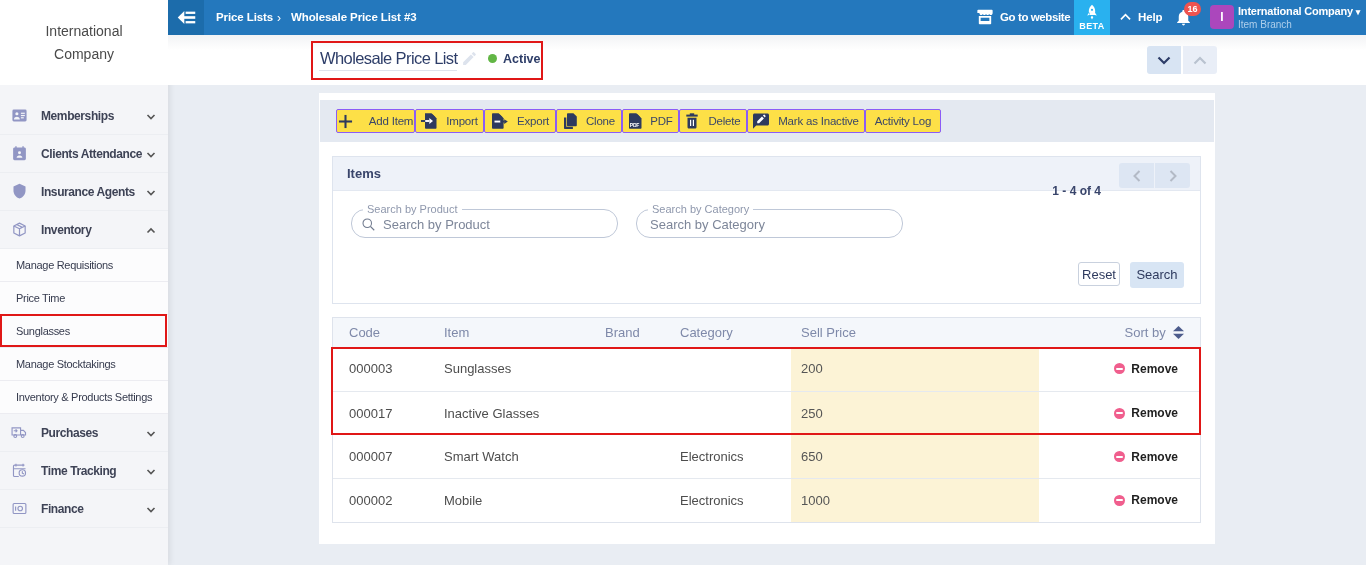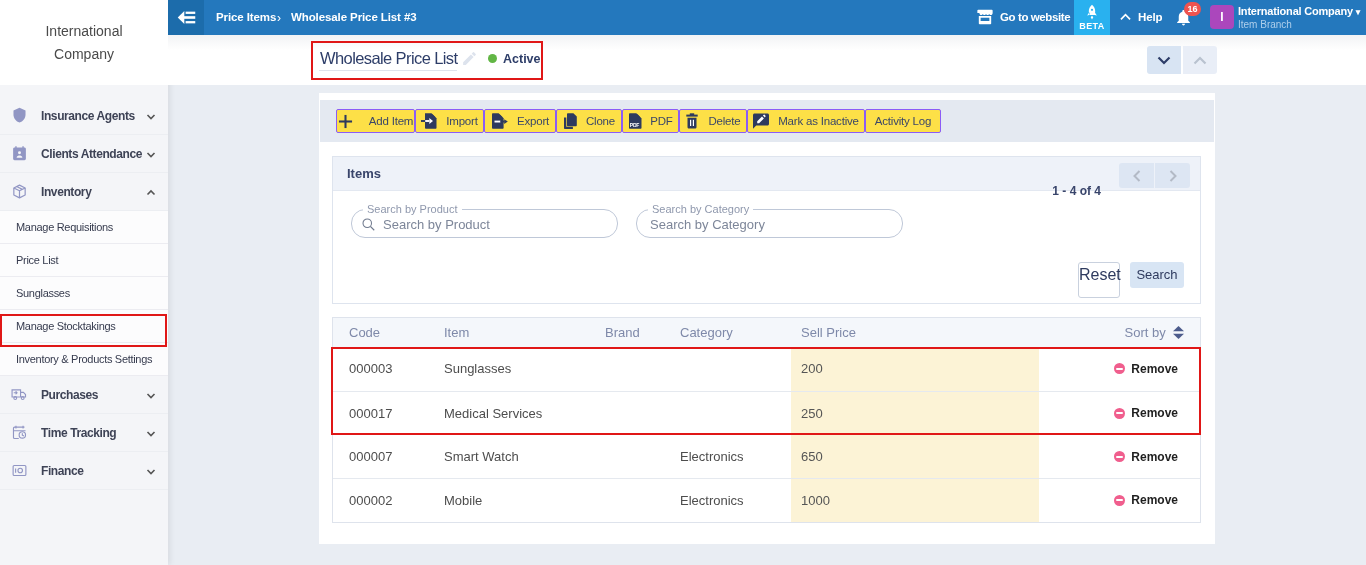--- a/index.html
+++ b/index.html
@@ -144,7 +144,7 @@
         <rect x="11" y="13.6" width="11" height="2.6"></rect>
       </svg>
     </div>
-  <div class="crumb" style="left:48px;">Price Items</div>
+  <div class="crumb" style="left:48px;">Price Lists</div>
   <div class="crumb" style="left:109px; font-weight:400; font-size:12px; top:11px;">›</div>
   <div class="crumb" style="left:123px;">Wholesale Price List #3</div>
   <svg class="abs" style="left:808px; top:9px;" width="18" height="16" viewBox="0 0 24 22">

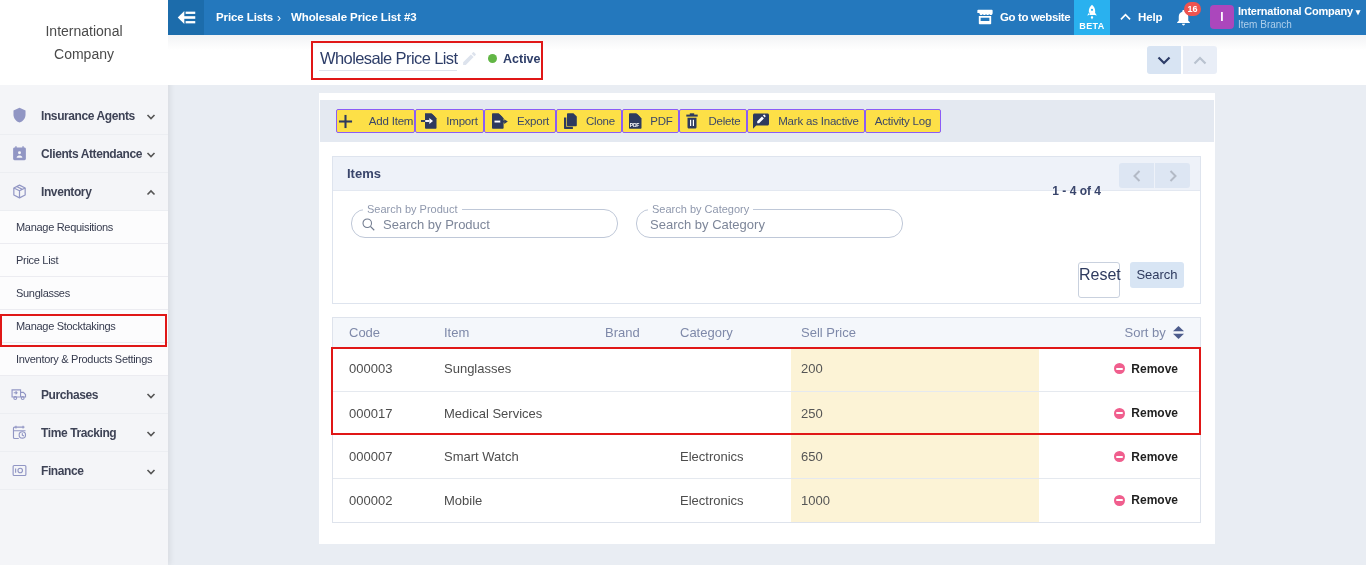--- a/index.html
+++ b/index.html
@@ -86,6 +86,16 @@
 <div class="abs" id="sidebar"></div>
 <div class="abs" id="sidehead">International<br>Company</div>
 <div class="abs" id="menu">
+  <div class="mitem"><svg viewBox="0 0 24 24">
+        <rect x="2" y="3.5" width="20" height="17" rx="2" fill="currentColor"></rect>
+        <circle cx="8.3" cy="9.5" r="2.2" fill="#f4f5f8"></circle>
+        <path d="M4.2 16.8c0-2 2.7-3 4.1-3s4.1 1 4.1 3v.7H4.2z" fill="#f4f5f8"></path>
+        <rect x="14" y="8" width="5.5" height="1.7" fill="#f4f5f8"></rect>
+        <rect x="14" y="11.2" width="5.5" height="1.7" fill="#f4f5f8"></rect>
+        <rect x="14" y="14.4" width="4" height="1.7" fill="#f4f5f8"></rect>
+      </svg>Memberships<span class="chev"><svg width="10" height="10" viewBox="0 0 10 10" fill="none" stroke="#555" stroke-width="1.6">
+          <path d="M1.5 3 5 6.5 8.5 3"></path>
+        </svg></span></div>
   <div class="mitem"><svg width="18" height="18" viewBox="0 0 24 24" fill="currentColor">
         <path d="M12 1 3.5 4.8v5.7c0 5.25 3.63 10.16 8.5 11.35 4.87-1.19 8.5-6.1 8.5-11.35V4.8L12 1z"></path>
       </svg>Insurance Agents<span class="chev"><svg width="10" height="10" viewBox="0 0 10 10" fill="none" stroke="#555" stroke-width="1.6">

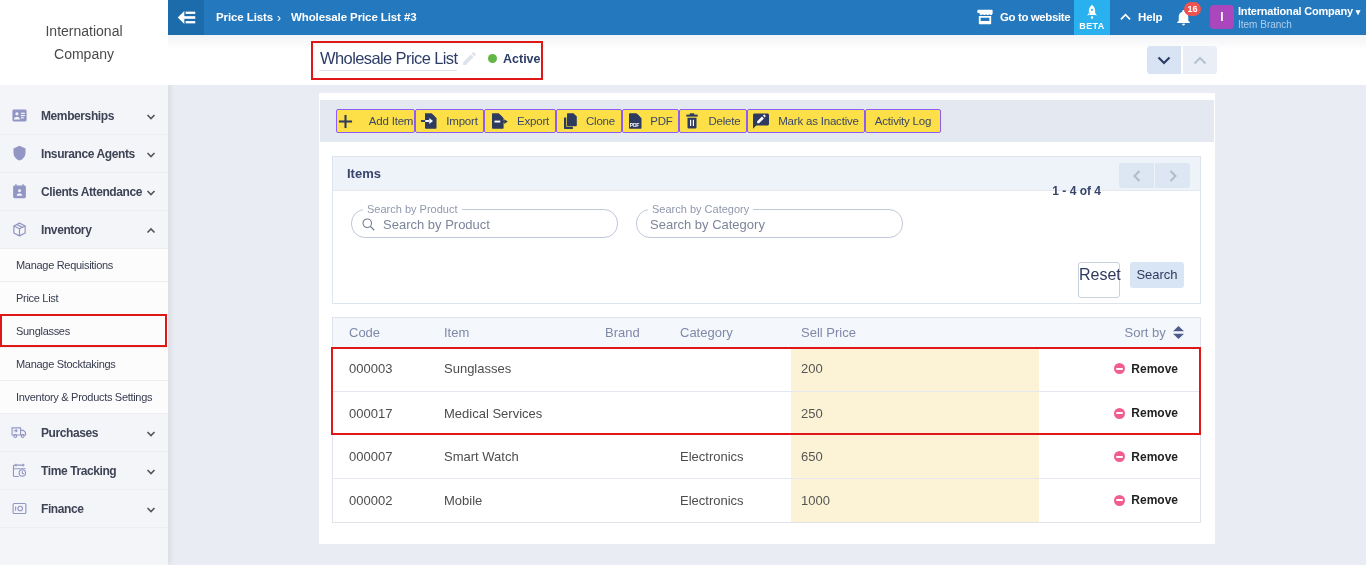--- a/index.html
+++ b/index.html
@@ -96,16 +96,16 @@
       </svg>Memberships<span class="chev"><svg width="10" height="10" viewBox="0 0 10 10" fill="none" stroke="#555" stroke-width="1.6">
           <path d="M1.5 3 5 6.5 8.5 3"></path>
         </svg></span></div>
-  <div class="mitem"><svg width="18" height="18" viewBox="0 0 24 24" fill="currentColor">
-        <path d="M12 1 3.5 4.8v5.7c0 5.25 3.63 10.16 8.5 11.35 4.87-1.19 8.5-6.1 8.5-11.35V4.8L12 1z"></path>
-      </svg>Insurance Agents<span class="chev"><svg width="10" height="10" viewBox="0 0 10 10" fill="none" stroke="#555" stroke-width="1.6">
-          <path d="M1.5 3 5 6.5 8.5 3"></path>
-        </svg></span></div>
   <div class="mitem"><svg viewBox="0 0 24 24">
         <path d="M19 3.5h-1V1.8h-2v1.7H8V1.8H6v1.7H5c-1.1 0-2 .9-2 2v14c0 1.1.9 2 2 2h14c1.1 0 2-.9 2-2v-14c0-1.1-.9-2-2-2z" fill="currentColor"></path>
         <circle cx="12" cy="11" r="2.1" fill="#f4f5f8"></circle>
         <path d="M8 17.5c0-1.8 2.7-2.7 4-2.7s4 .9 4 2.7v.5H8z" fill="#f4f5f8"></path>
       </svg>Clients Attendance<span class="chev"><svg width="10" height="10" viewBox="0 0 10 10" fill="none" stroke="#555" stroke-width="1.6">
+          <path d="M1.5 3 5 6.5 8.5 3"></path>
+        </svg></span></div>
+  <div class="mitem"><svg width="18" height="18" viewBox="0 0 24 24" fill="currentColor">
+        <path d="M12 1 3.5 4.8v5.7c0 5.25 3.63 10.16 8.5 11.35 4.87-1.19 8.5-6.1 8.5-11.35V4.8L12 1z"></path>
+      </svg>Insurance Agents<span class="chev"><svg width="10" height="10" viewBox="0 0 10 10" fill="none" stroke="#555" stroke-width="1.6">
           <path d="M1.5 3 5 6.5 8.5 3"></path>
         </svg></span></div>
   <div class="mitem"><svg width="18" height="18" viewBox="0 0 24 24" fill="none" stroke="currentColor" stroke-width="1.7" stroke-linejoin="round">

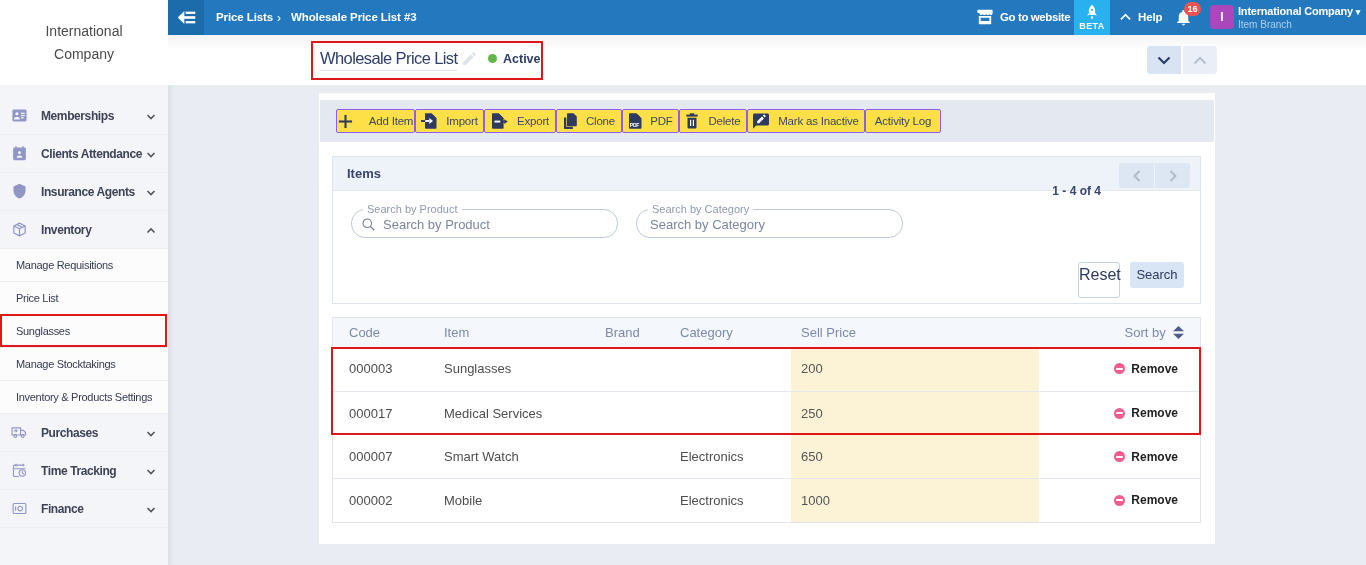--- a/index.html
+++ b/index.html
@@ -63,7 +63,7 @@
 .finput { position:absolute; border:1px solid #bfc8d8; border-radius:14px; height:29px; }
 .flabel { position:absolute; top:-7px; left:11px; background:#fff; padding:0 4px; font-size:11px; color:#8f98ad; }
 .fph { position:absolute; top:7px; font-size:13px; color:#7d8699; }
-#reset { position:absolute; left:745px; top:105px; width:42px; height:36px; background:#fff; border:1px solid #c9d1de; border-radius:3px; font-size:16px; color:#2e3a5e; text-align:center; line-height:24px;}
+#reset { position:absolute; left:745px; top:105px; width:42px; height:24px; background:#fff; border:1px solid #c9d1de; border-radius:3px; font-size:13px; color:#2e3a5e; text-align:center; line-height:24px;}
 #searchb { position:absolute; left:797px; top:105px; width:54px; height:26px; background:#d8e5f4; border-radius:3px; font-size:13px; color:#2e3a5e; text-align:center; line-height:26px;}
 
 

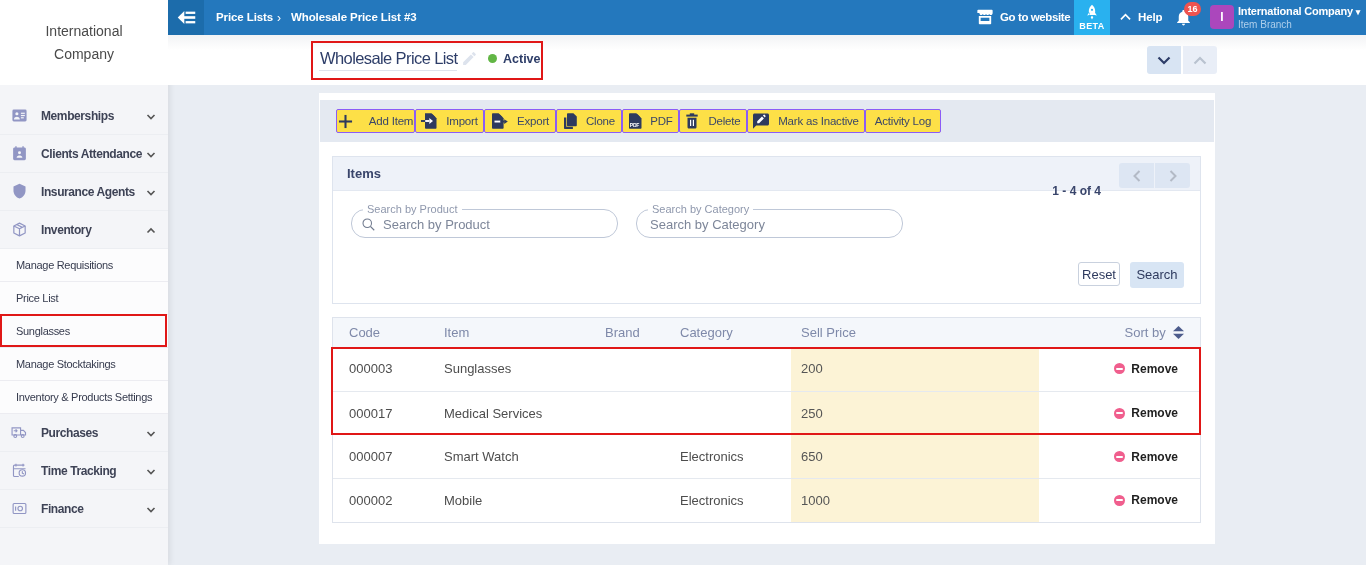--- a/index.html
+++ b/index.html
@@ -116,7 +116,7 @@
         </svg></span></div>
   <div class="smenu">
     <div class="sitem">Manage Requisitions</div>
-    <div class="sitem">Price List</div>
+    <div class="sitem">Price Time</div>
     <div class="sitem">Sunglasses</div>
     <div class="sitem">Manage Stocktakings</div>
     <div class="sitem">Inventory &amp; Products Settings</div>

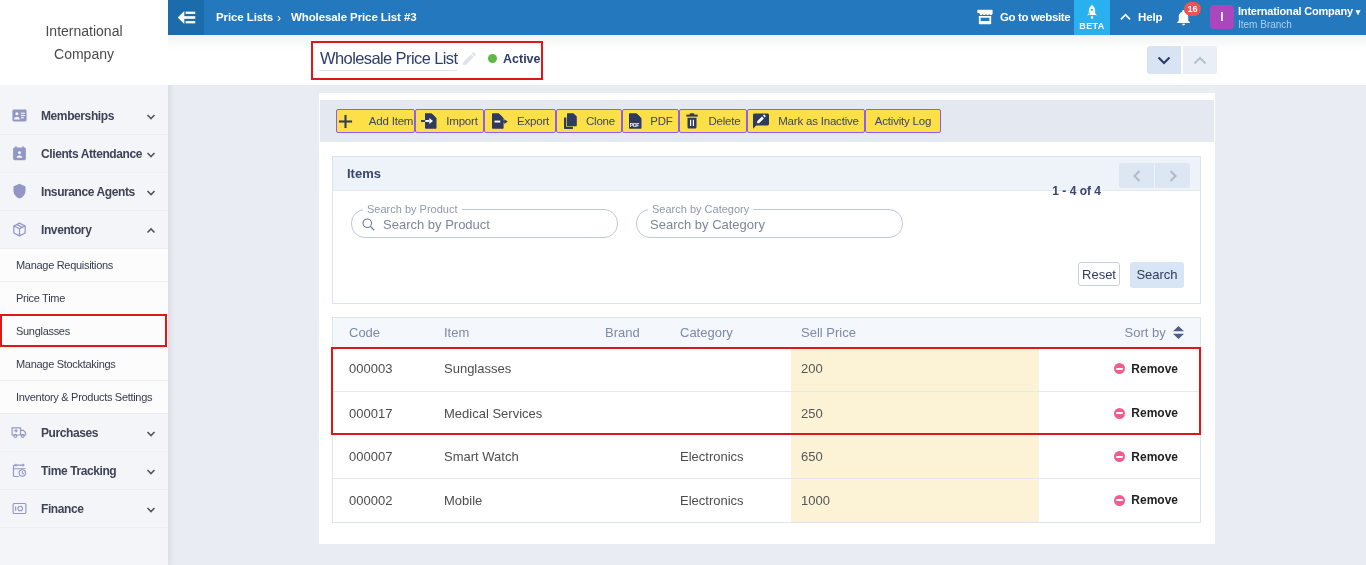--- a/index.html
+++ b/index.html
@@ -302,7 +302,7 @@
   </div>
   <div class="trow drow">
     <div class="c">000017</div>
-      <div class="c">Medical Services</div>
+      <div class="c">Inactive Glasses</div>
       <div class="c"></div>
       <div class="c"></div>
       <div class="c price">250</div>

